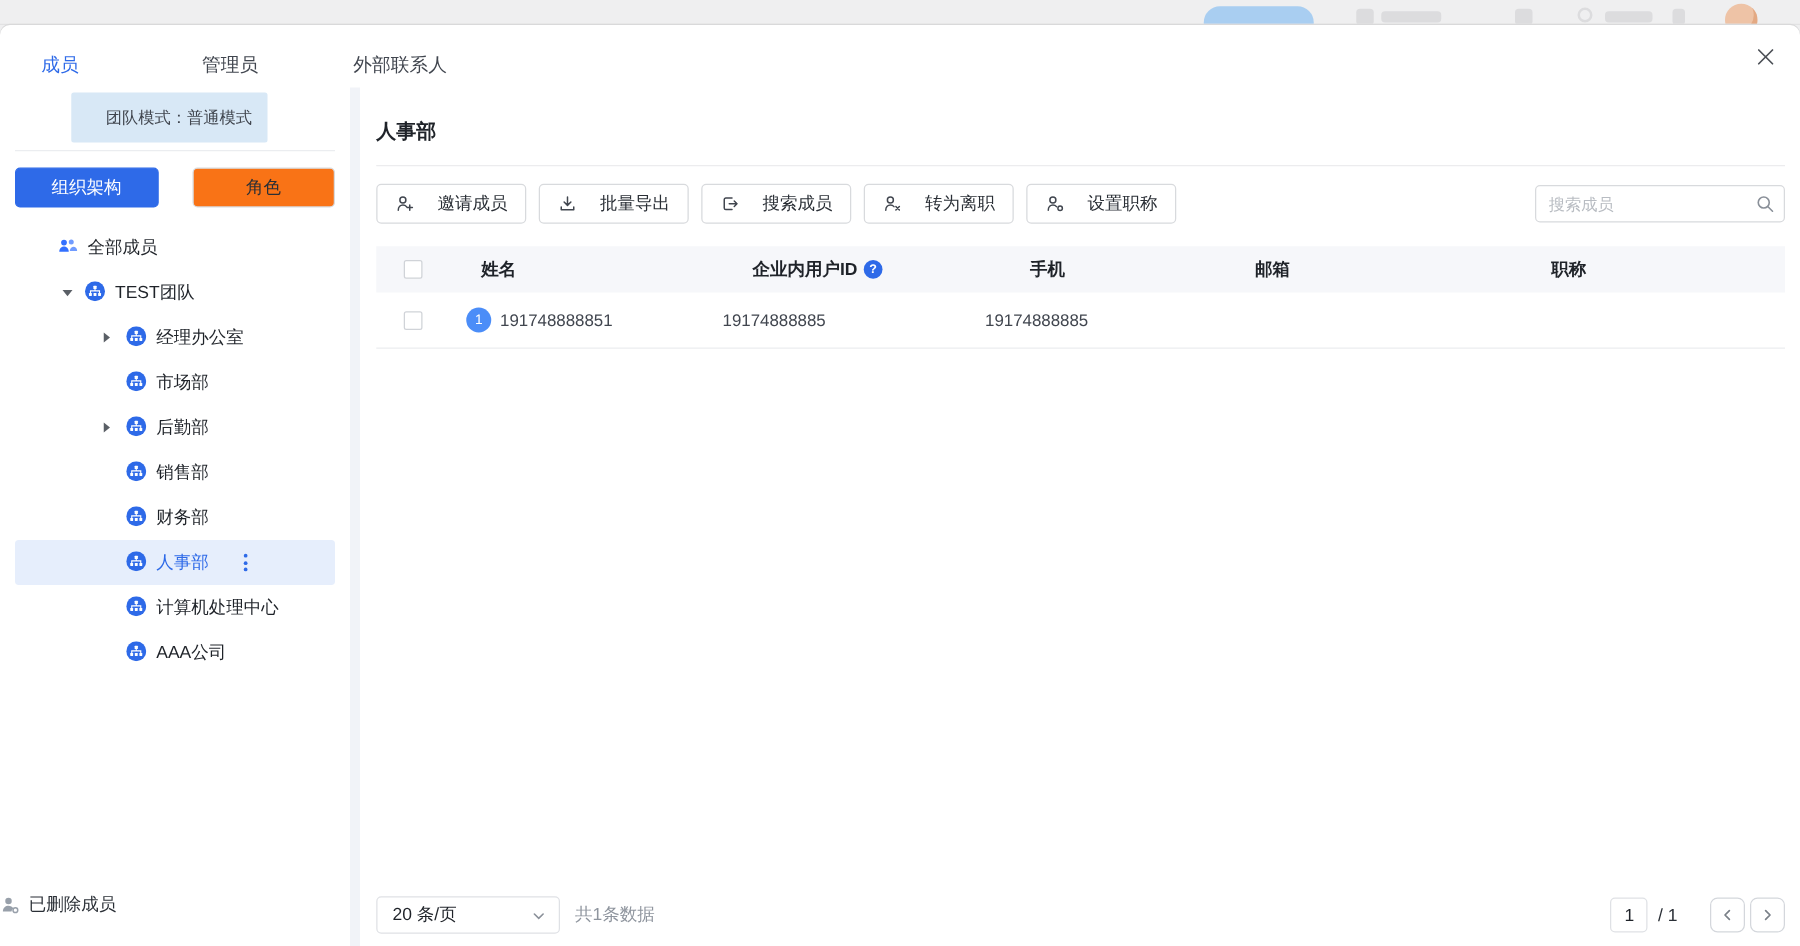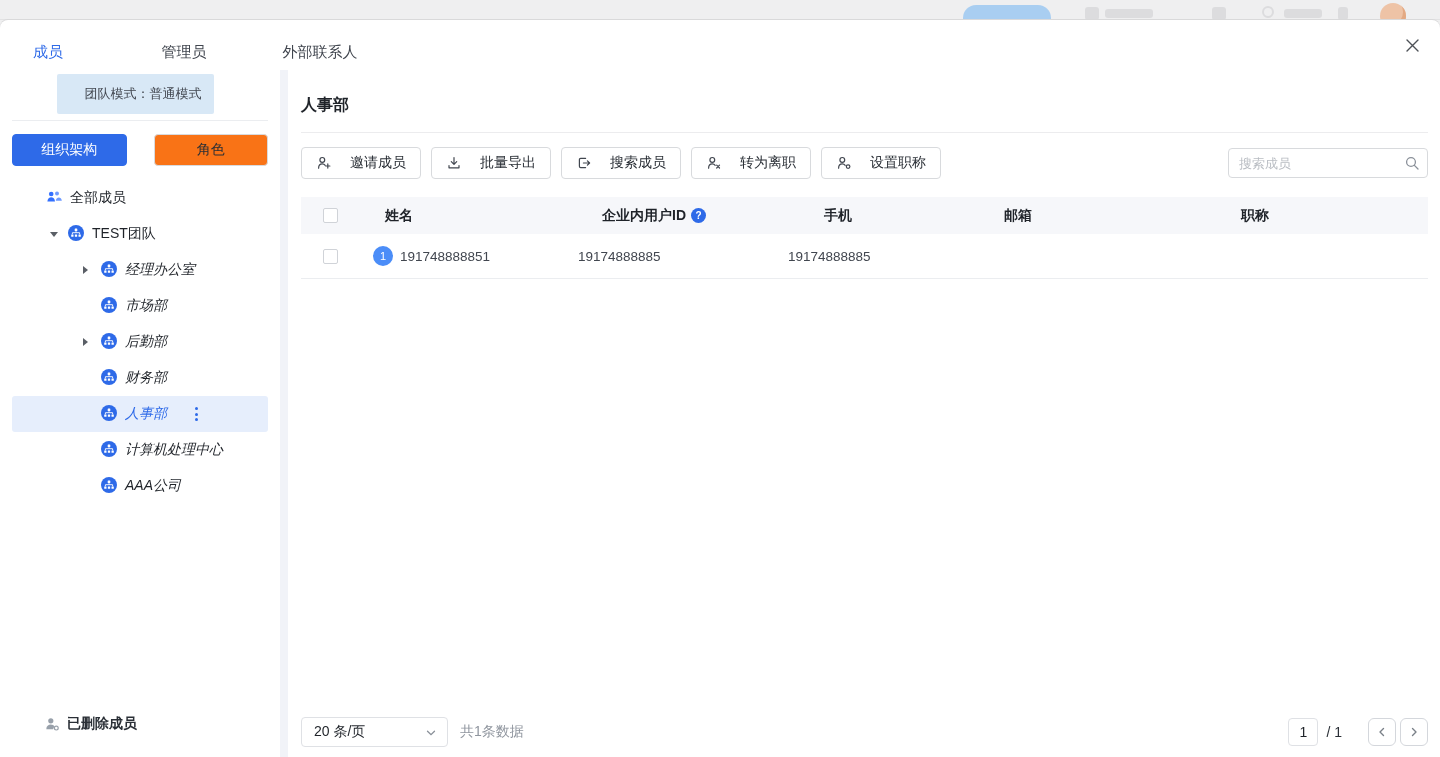--- a/index.html
+++ b/index.html
@@ -53,7 +53,7 @@
   .tree-row .dept-icon, .tree-row .group-icon { margin-right:8px; flex:0 0 16px; }
   .lvl-all  { padding-left:34px;text-align:center; }
   .lvl-team { padding-left:38px; }
-  .lvl-dept { padding-left:71px;font-style:italic; }
+  .lvl-dept { padding-left:71px; }
   .caret-slot { width:18px; flex:0 0 18px; display:flex; align-items:center; }
   .caret-down { width:0; height:0; border-left:4.5px solid transparent;
     border-right:4.5px solid transparent; border-top:5.5px solid #5a5f66; }

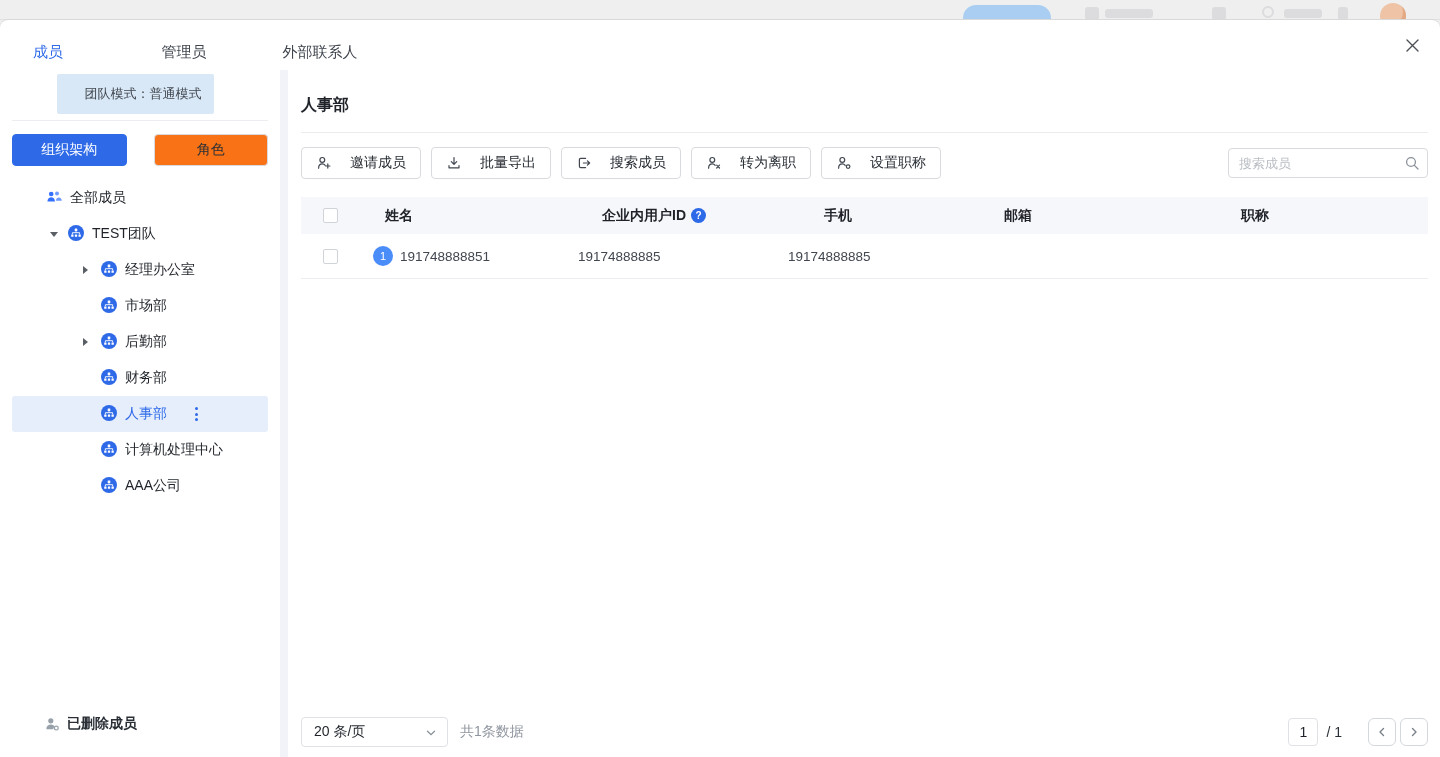--- a/index.html
+++ b/index.html
@@ -236,6 +236,20 @@
             <span class="tree-label">后勤部</span>
           </div>
 
+          <div class="tree-row lvl-dept">
+            <span class="caret-slot"></span>
+            <span class="dept-icon">
+              <svg width="16" height="16" viewBox="0 0 16 16">
+                  <circle cx="8" cy="8" r="8" fill="#2e6ae8"></circle>
+                  <rect x="6.7" y="3.6" width="2.6" height="2.5" rx="0.4" fill="#fff"></rect>
+                  <path d="M8 6.1v1.6M4.4 9.3V7.7h7.2v1.6" stroke="#fff" stroke-width="0.9" fill="none"></path>
+                  <rect x="3.2" y="9.4" width="2.3" height="2.3" rx="0.3" fill="#fff"></rect>
+                  <rect x="6.85" y="9.4" width="2.3" height="2.3" rx="0.3" fill="#fff"></rect>
+                  <rect x="10.5" y="9.4" width="2.3" height="2.3" rx="0.3" fill="#fff"></rect>
+                </svg>
+            </span>
+            <span class="tree-label">销售部</span>
+          </div>
 
           <div class="tree-row lvl-dept">
             <span class="caret-slot"></span>

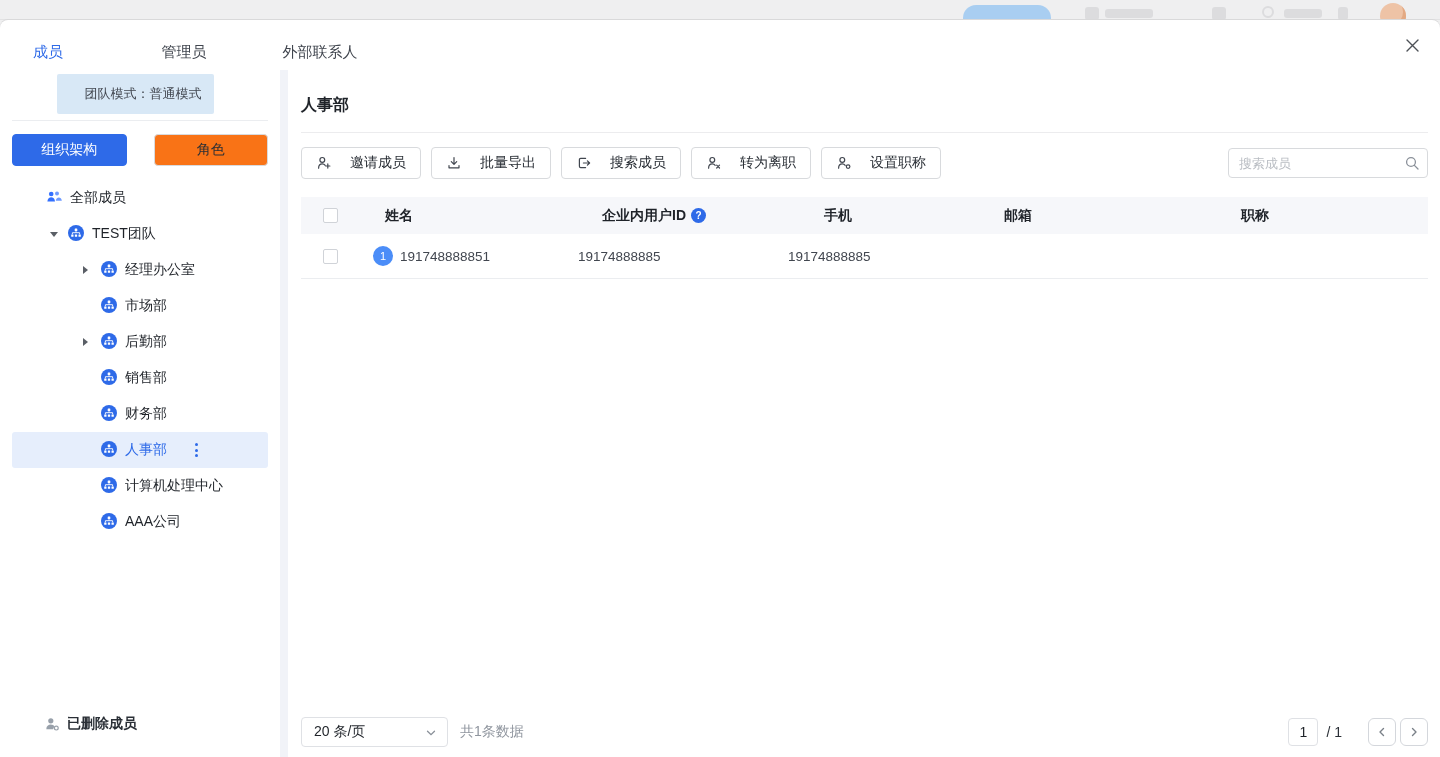--- a/index.html
+++ b/index.html
@@ -64,8 +64,8 @@
   .dots-menu { margin-left:28px; display:flex; flex-direction:column; gap:2.5px; cursor:pointer; }
   .dots-menu i { width:3px; height:3px; border-radius:50%; background:var(--primary,#3370ff); }
 
-  .deleted-row { position:absolute; left:0; bottom:24px; width:100%; padding-left:44px;
-    display:flex; align-items:center; font-size:14px; color:#2a2f36; cursor:pointer;font-weight:bold; }
+  .deleted-row { position:absolute; left:0; bottom:24px; width:100%; 
+    display:flex; align-items:center; font-size:14px; color:#2a2f36; cursor:pointer; }
   .deleted-row svg { margin-right:7px; }
 
   

